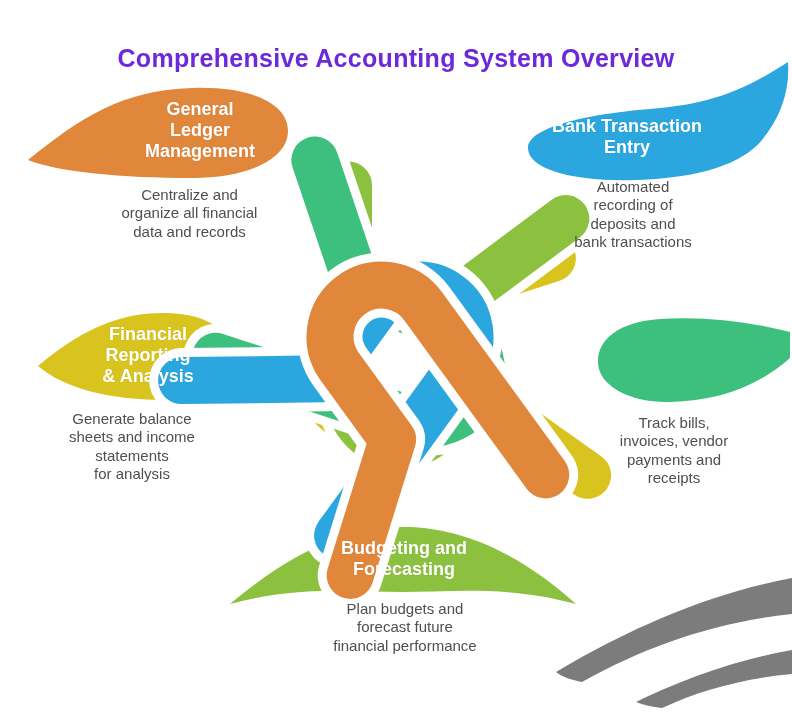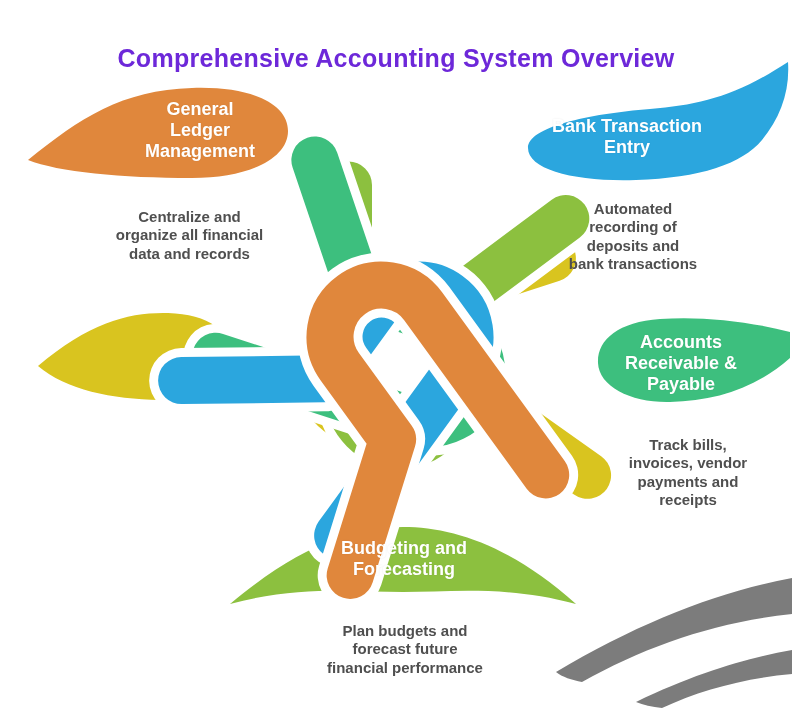--- a/index.html
+++ b/index.html
@@ -18,7 +18,7 @@
     text-shadow:0 0 2px rgba(0,0,0,0.08);
   }
   .desc{
-    font-size:15px;font-weight:bold;color:#4f4f4f;line-height:1.22;margin-top:22px;
+    font-size:15px;font-weight:normal;color:#4f4f4f;line-height:1.22;
   }
   .h-orange{left:112px;top:99px;width:176px;text-align:center;}
   .d-orange{left:82px;top:186px;width:215px;}

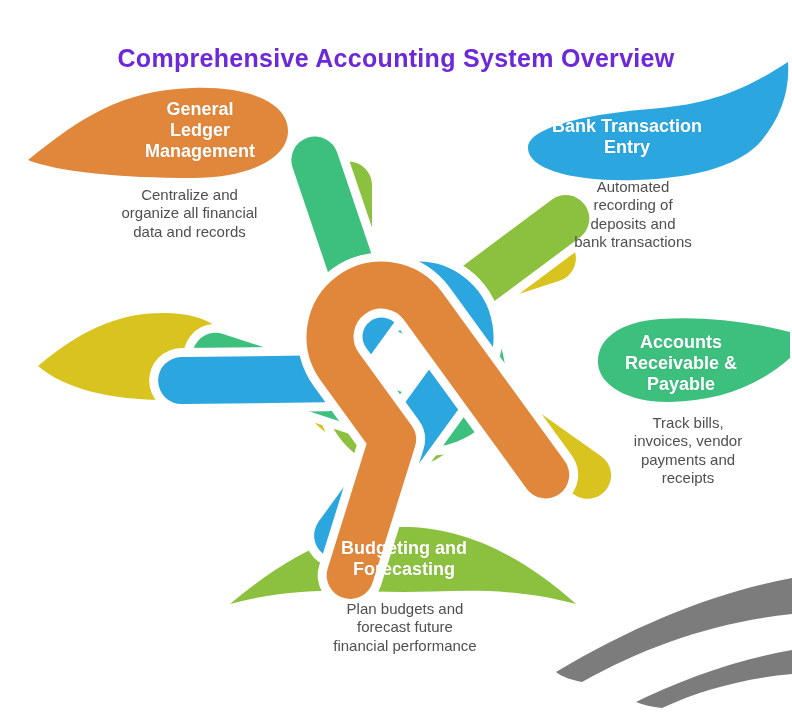--- a/index.html
+++ b/index.html
@@ -92,6 +92,9 @@
 deposits and
 bank transactions</div>
 
+  <div class="txt heading h-yellow">Financial
+Reporting
+&amp; Analysis</div>
 
   <div class="txt heading h-green">Accounts
 Receivable &amp;

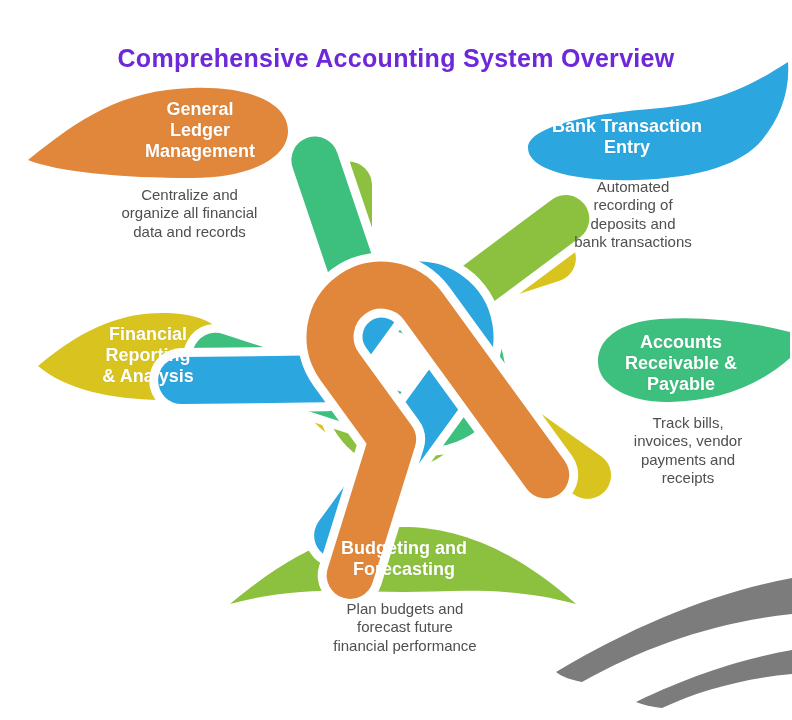--- a/index.html
+++ b/index.html
@@ -96,9 +96,6 @@
 Reporting
 &amp; Analysis</div>
 
-  <div class="txt heading h-green">Accounts
-Receivable &amp;
-Payable</div>
   <div class="txt desc d-green">Track bills,
 invoices, vendor
 payments and

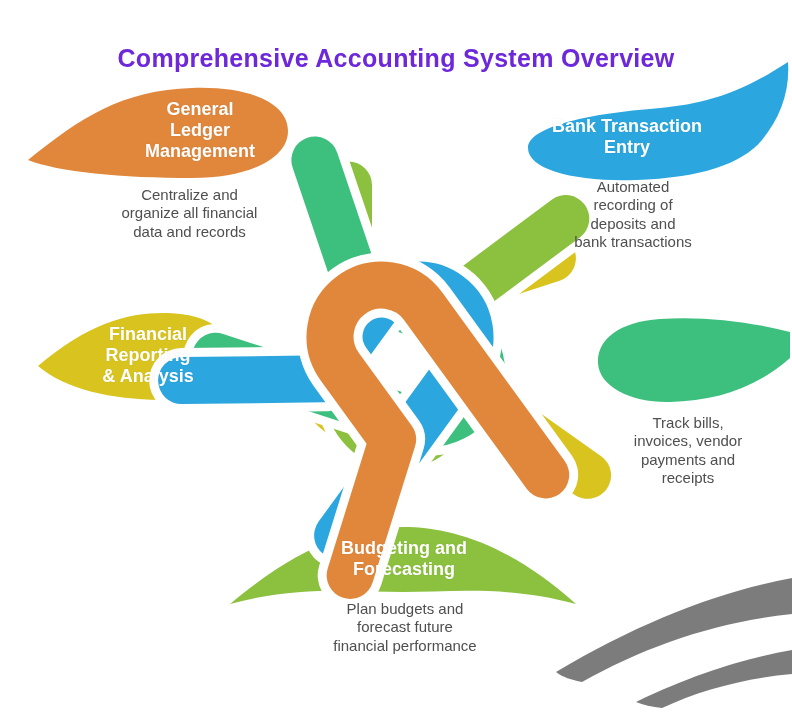--- a/index.html
+++ b/index.html
@@ -95,6 +95,10 @@
   <div class="txt heading h-yellow">Financial
 Reporting
 &amp; Analysis</div>
+  <div class="txt desc d-yellow">Generate balance
+sheets and income
+statements
+for analysis</div>
 
   <div class="txt desc d-green">Track bills,
 invoices, vendor

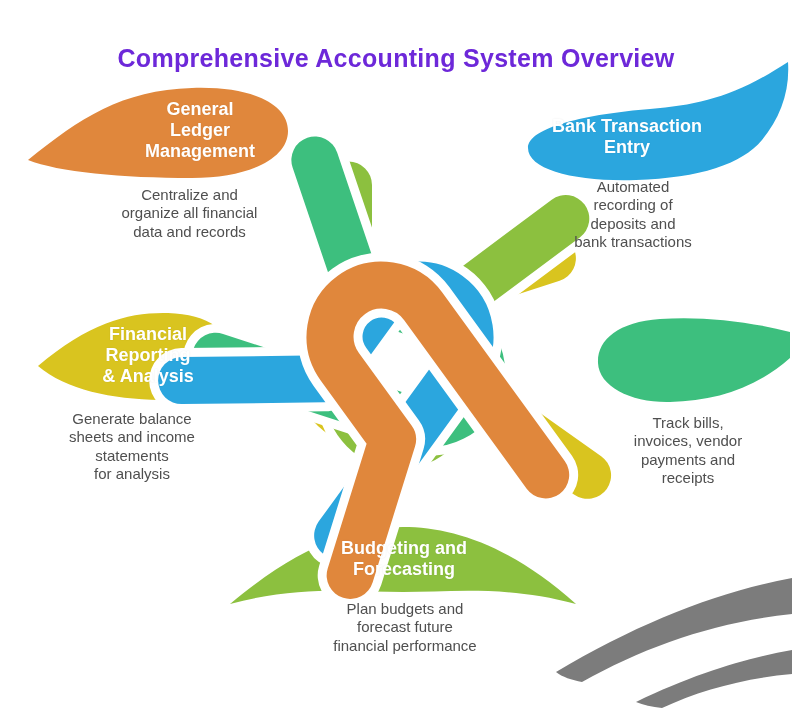--- a/index.html
+++ b/index.html
@@ -27,7 +27,7 @@
   .h-yellow{left:62px;top:324px;width:172px;}
   .d-yellow{left:28px;top:410px;width:208px;}
   .h-green{left:596px;top:332px;width:170px;}
-  .d-green{left:602px;top:414px;width:172px;}
+  .d-green{left:588px;top:414px;width:172px;}
   .h-lgreen{left:318px;top:538px;width:172px;}
   .d-lgreen{left:306px;top:600px;width:198px;text-align:center;}
   .halo{fill:none;stroke:#ffffff;stroke-width:58;stroke-linecap:round;stroke-linejoin:round;}

